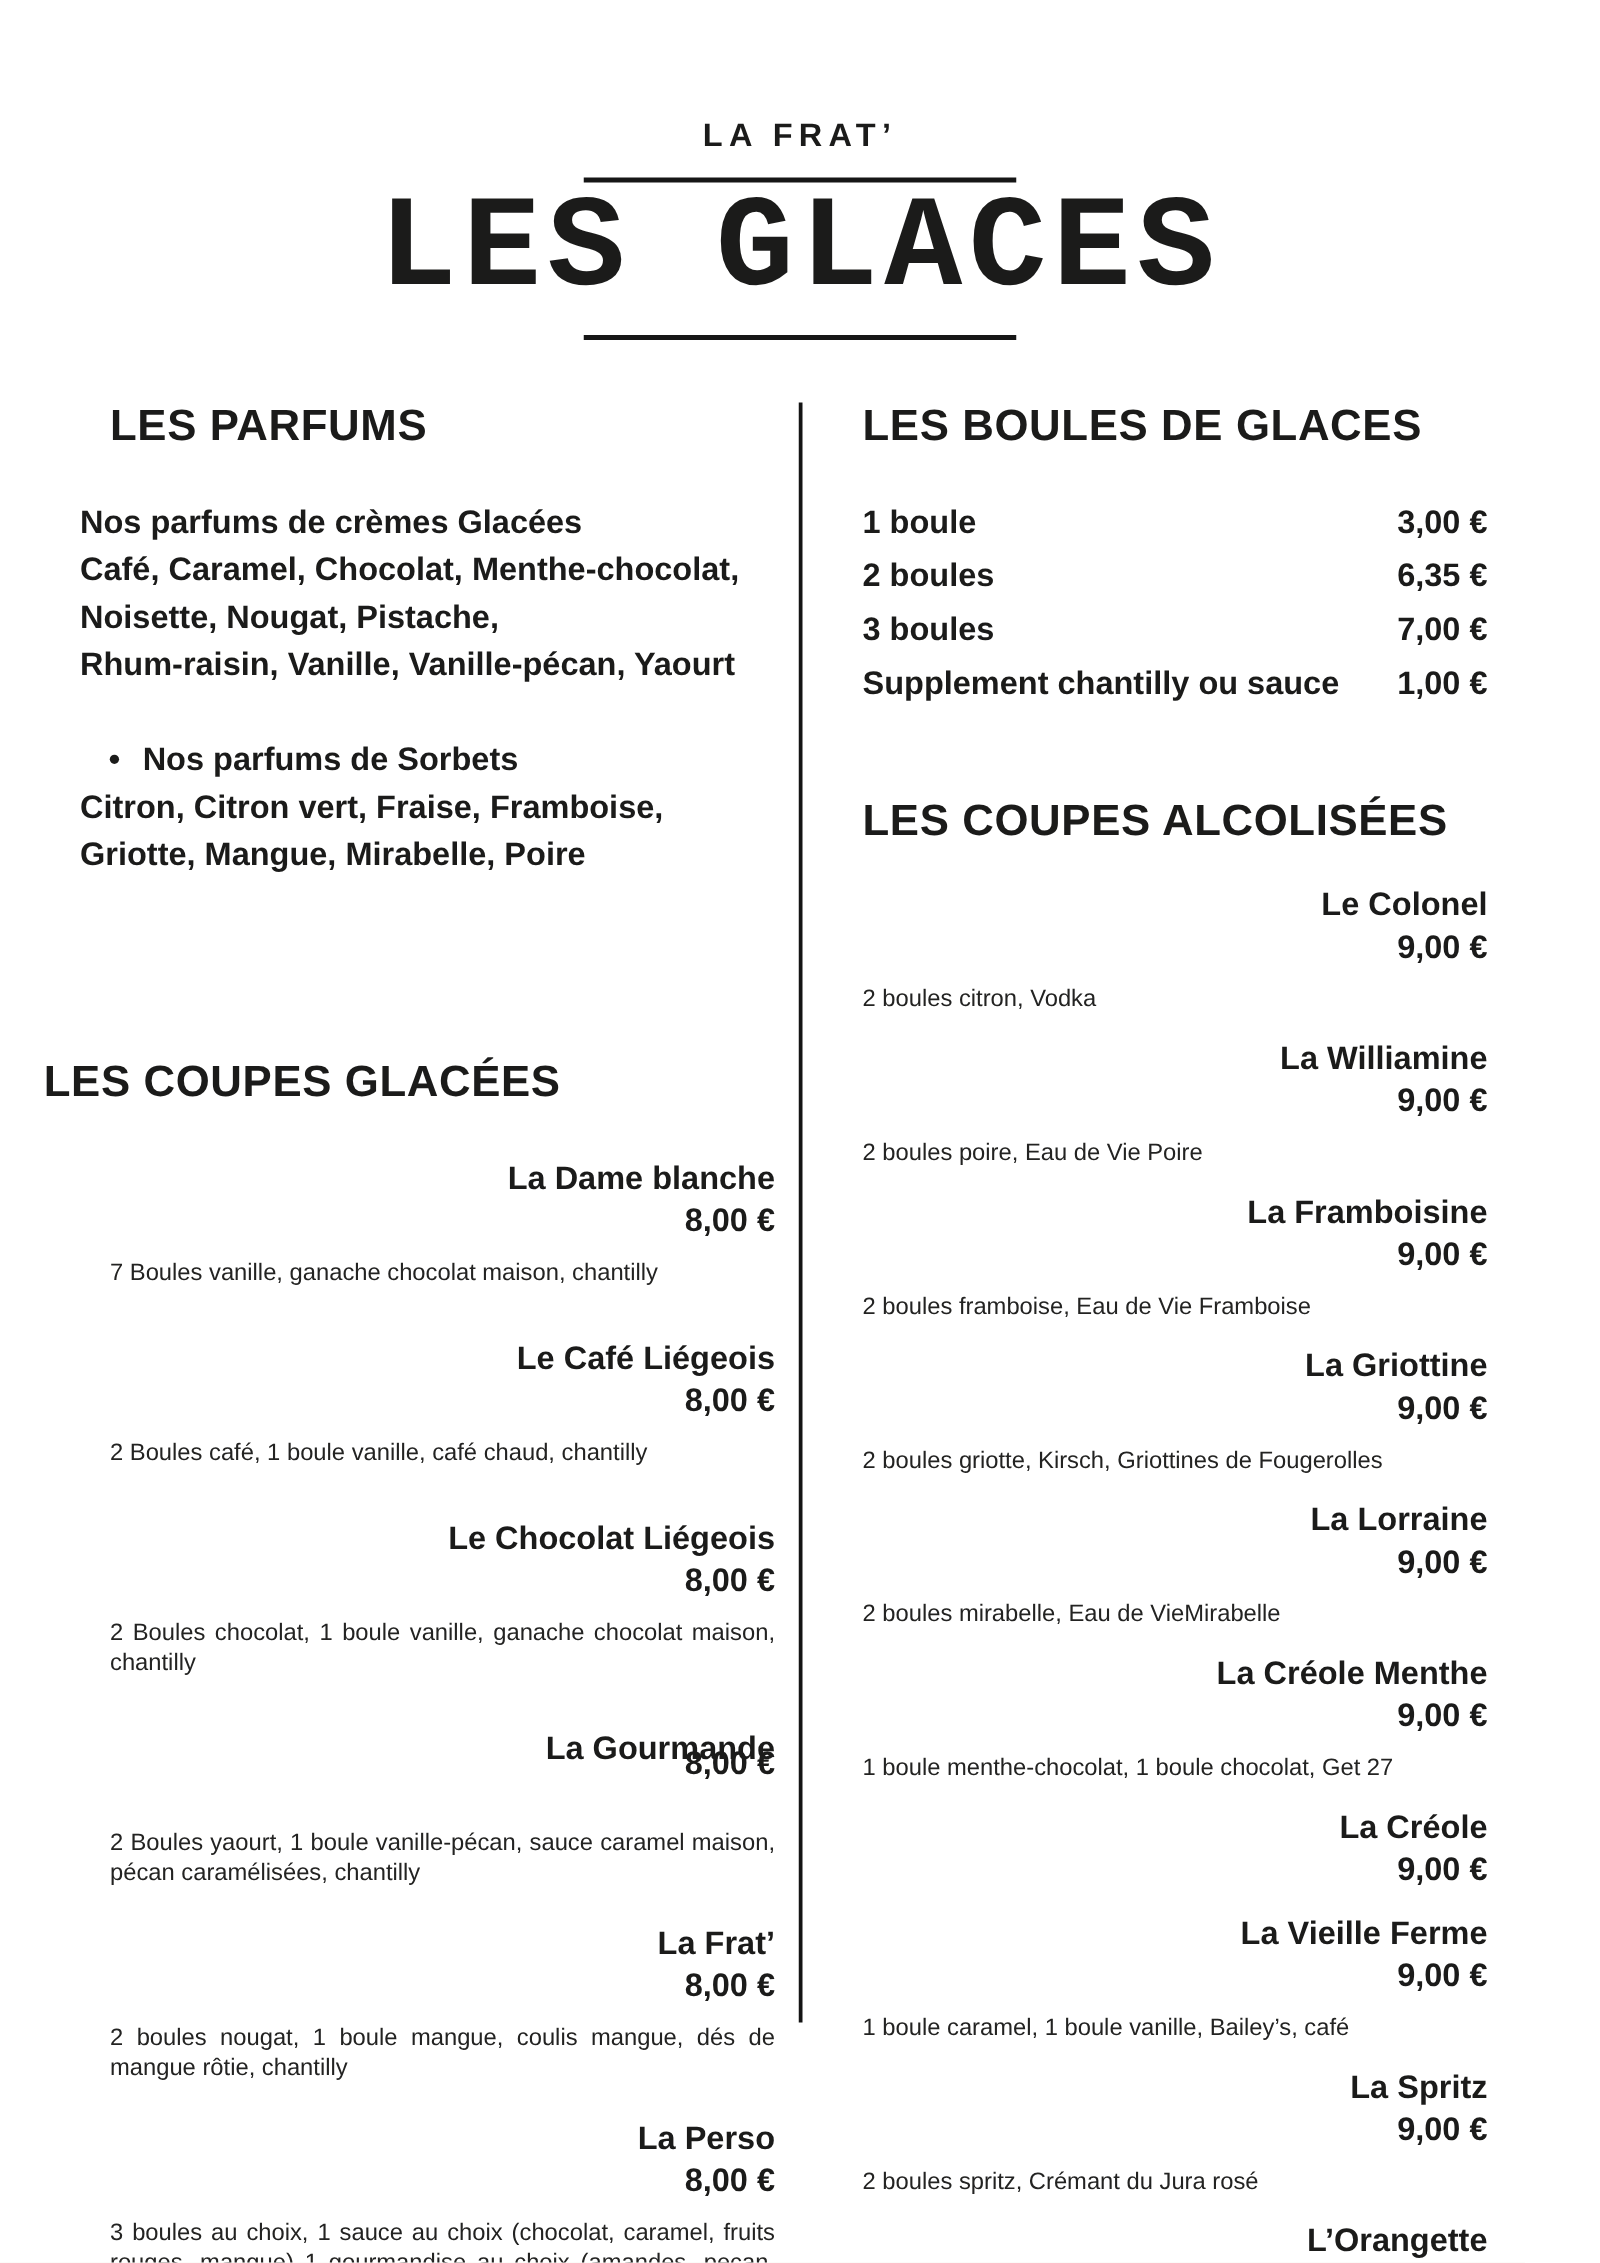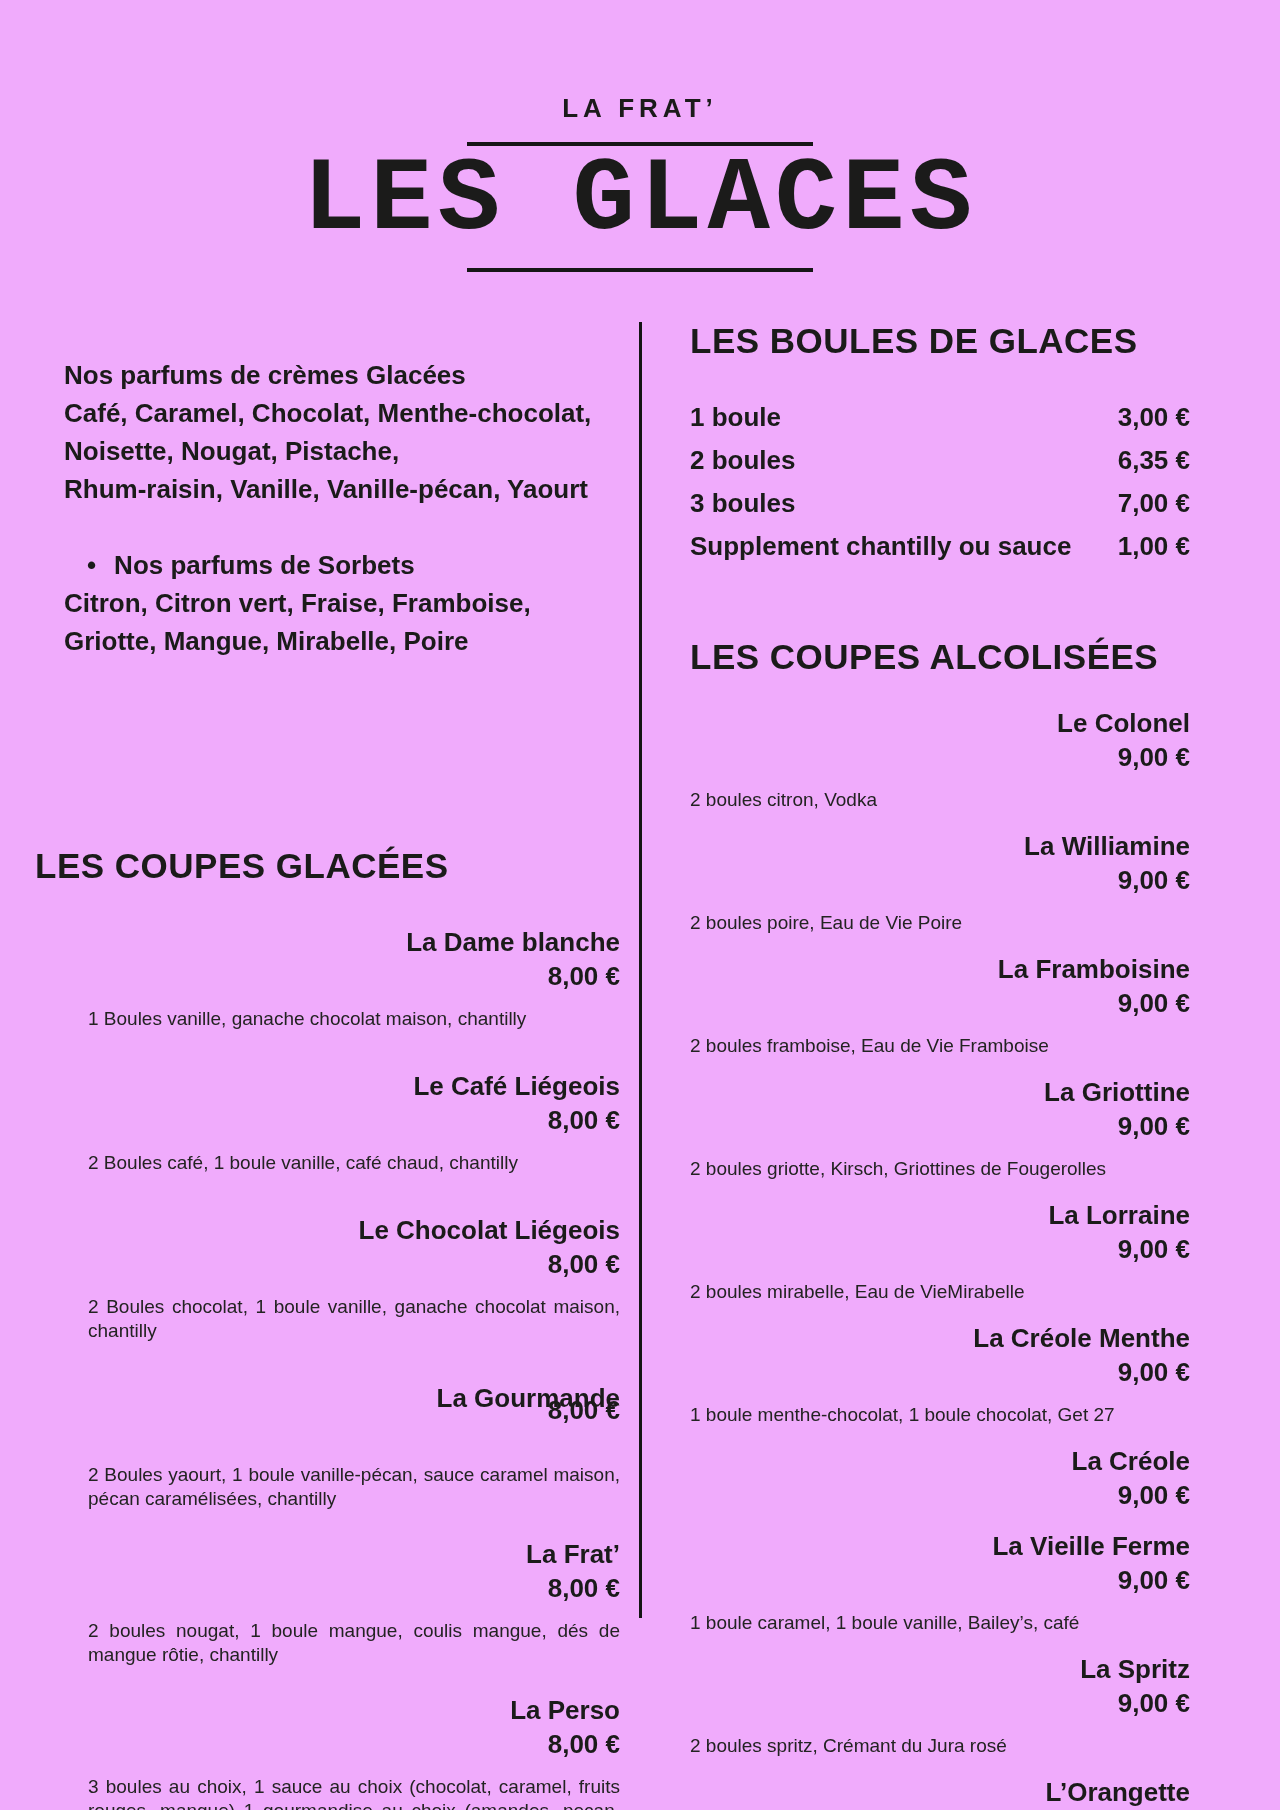--- a/index.html
+++ b/index.html
@@ -11,7 +11,7 @@
     position:relative;
     width:1280px;
     height:1810px;
-    background:#f0abfc;
+    background:#ffffff;
     color:#1b1b1a;
     overflow:hidden;
   }

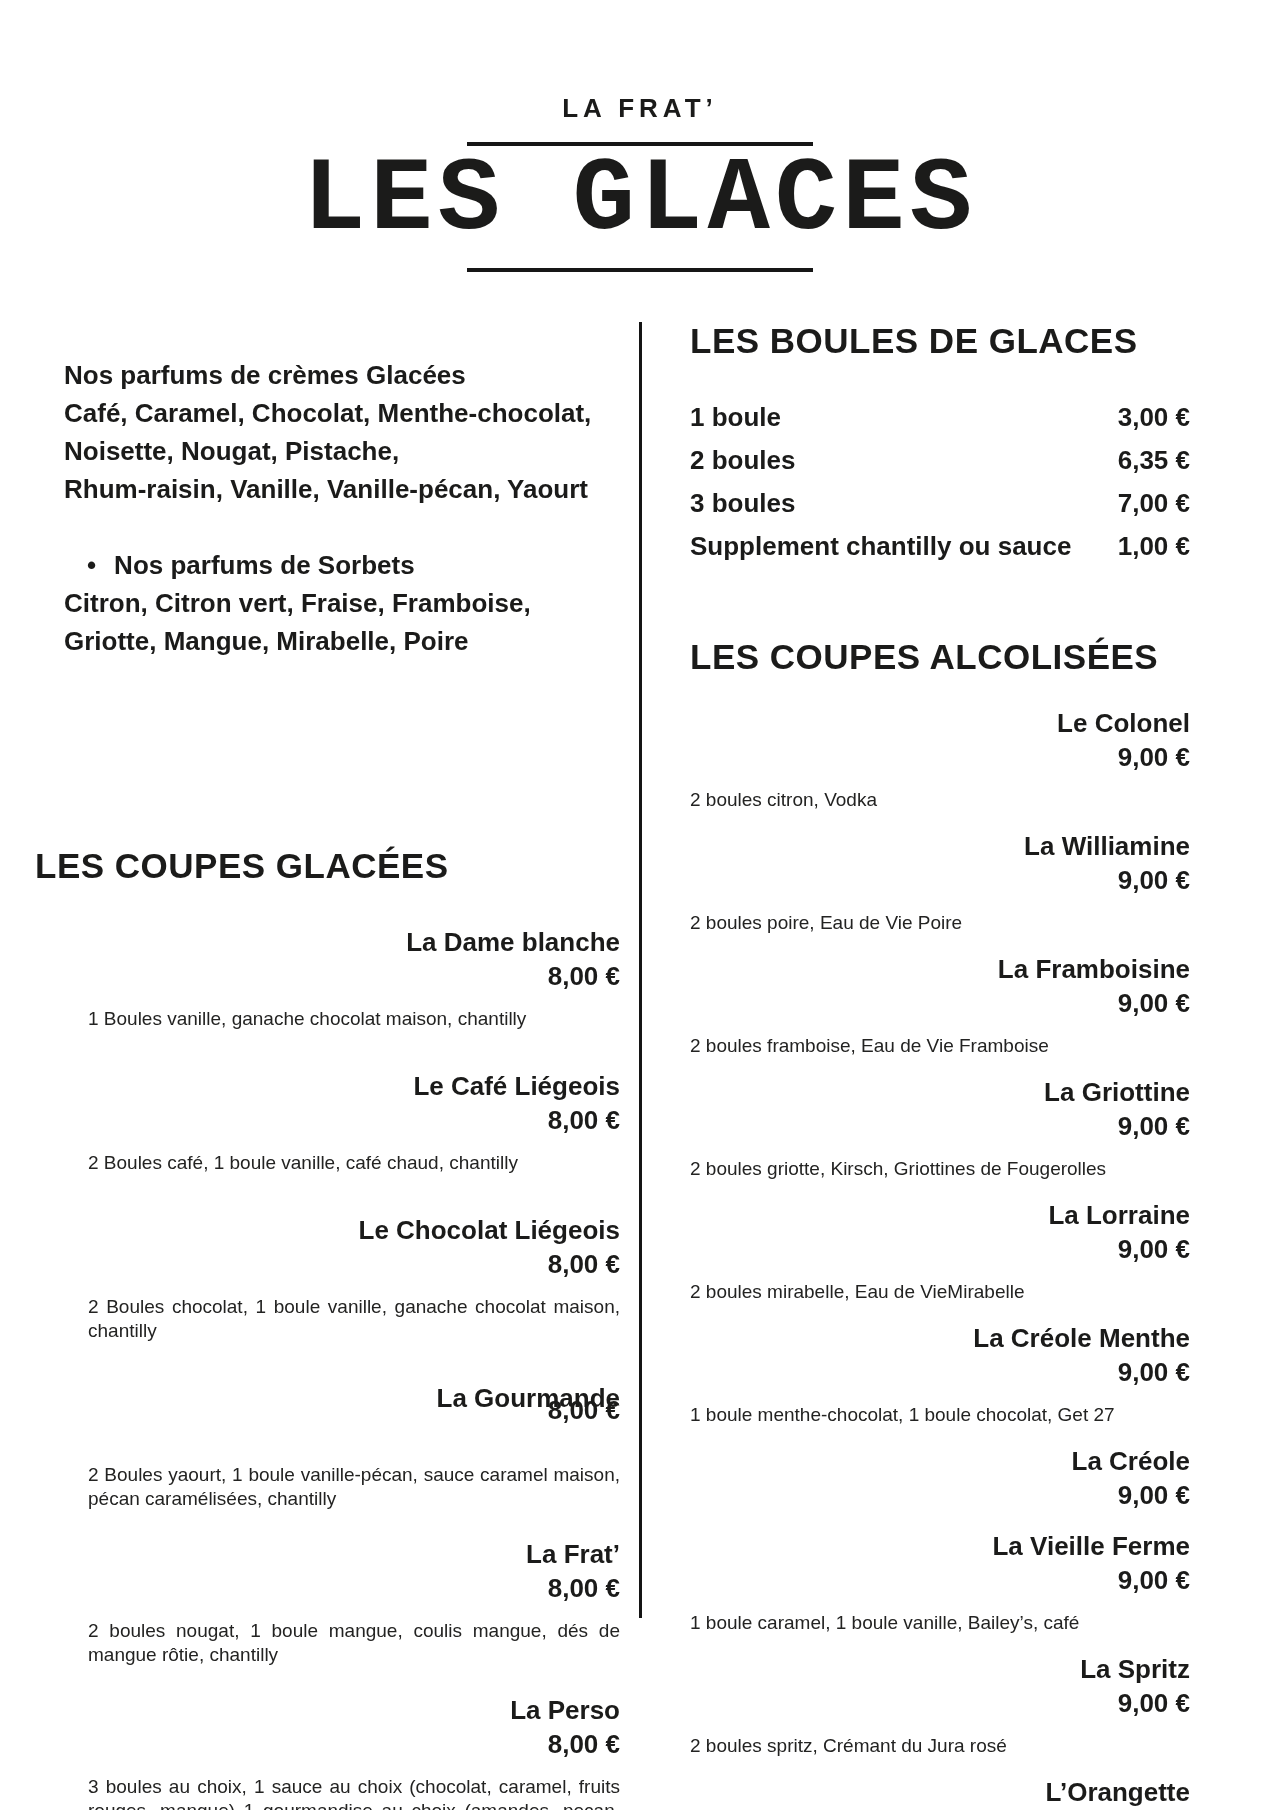--- a/index.html
+++ b/index.html
@@ -185,6 +185,7 @@
   <div class="divider"></div>
 
   <div class="parfums">
+    <div class="section-heading">LES PARFUMS</div>
     <div class="parfums-body">
       <div class="flavor-line">Nos parfums de crèmes Glacées</div>
       <div class="flavor-line">Café, Caramel, Chocolat, Menthe-chocolat,</div>

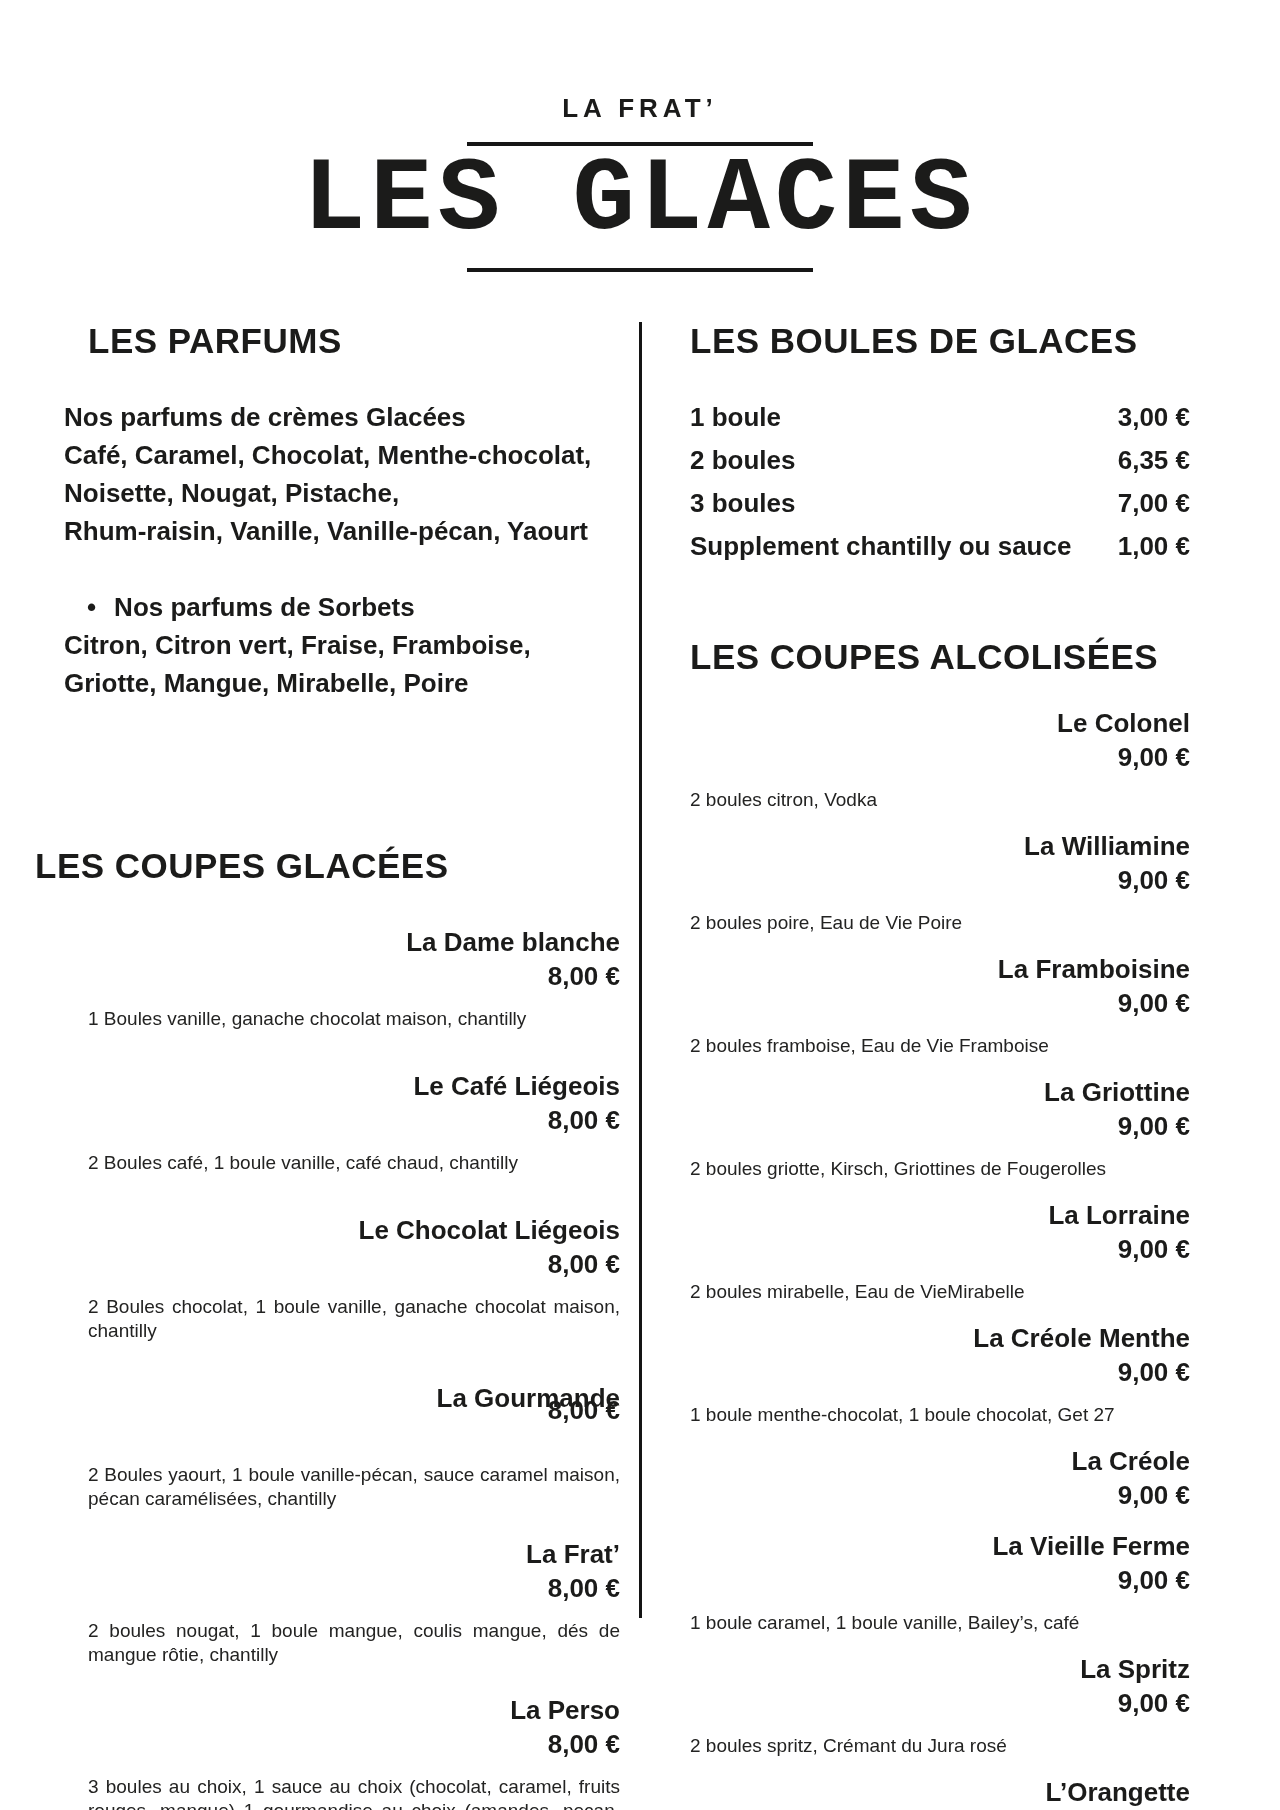--- a/index.html
+++ b/index.html
@@ -210,7 +210,7 @@
         <span class="item-name">La Dame blanche</span>
         <span class="item-price">8,00 €</span>
       </div>
-      <div class="item-desc">1 Boules vanille, ganache chocolat maison, chantilly</div>
+      <div class="item-desc">7 Boules vanille, ganache chocolat maison, chantilly</div>
     </div>
     <div class="menu-item">
       <div class="item-head">

